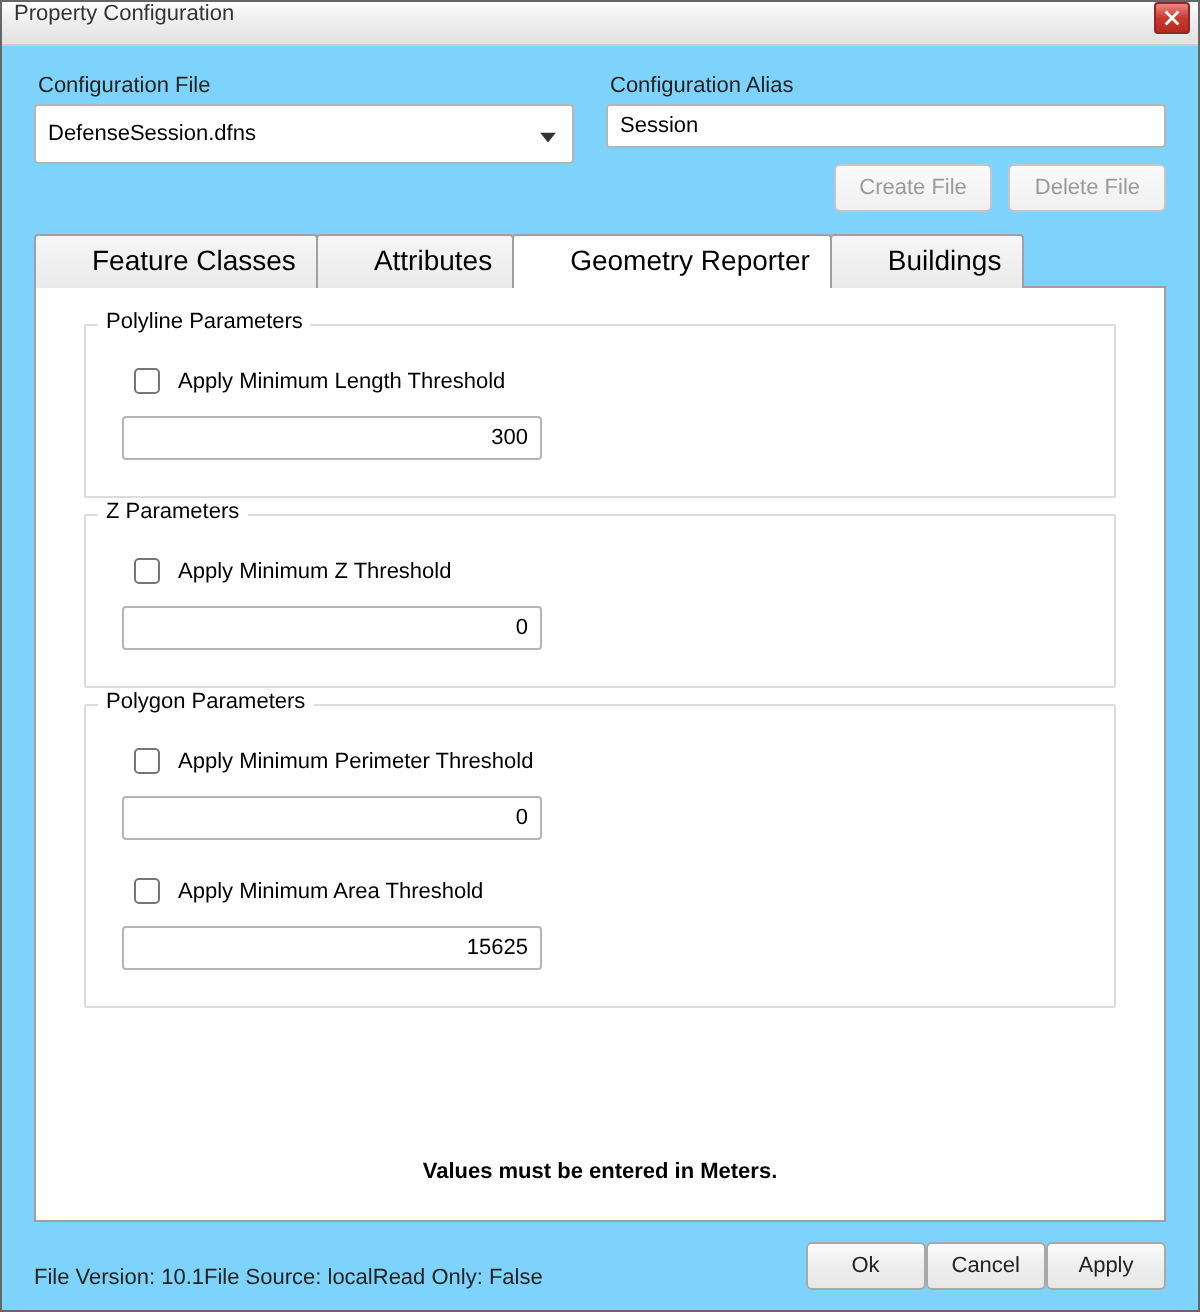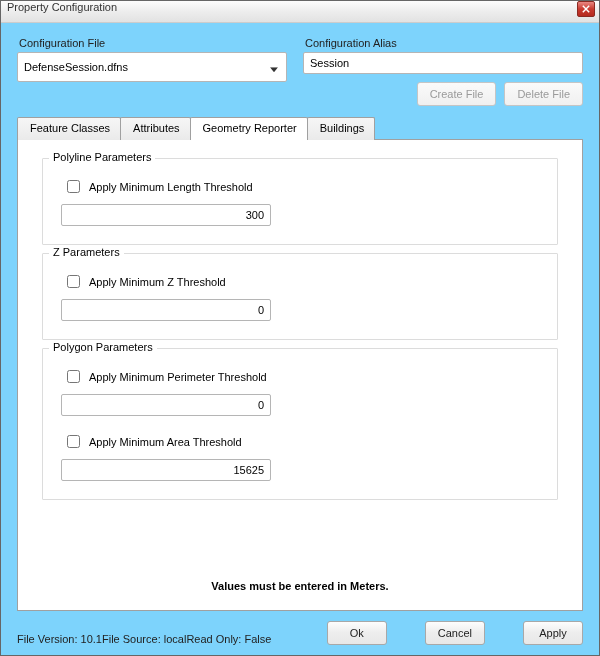--- a/index.html
+++ b/index.html
@@ -123,14 +123,14 @@
     position: relative;
   }
   .tab {
-    padding: 4px 10px 5px 12px;
+    padding: 4px 10px 5px 28px;
     border: 1px solid #a0a0a0;
     border-bottom: none;
     background: linear-gradient(to bottom, #f6f6f6 0%, #eaeaea 100%);
     border-top-left-radius: 2px;
     border-top-right-radius: 2px;
     margin-right: -1px;
-    font-size: 11px;
+    font-size: 14px;
     cursor: pointer;
     position: relative;
     bottom: -1px;

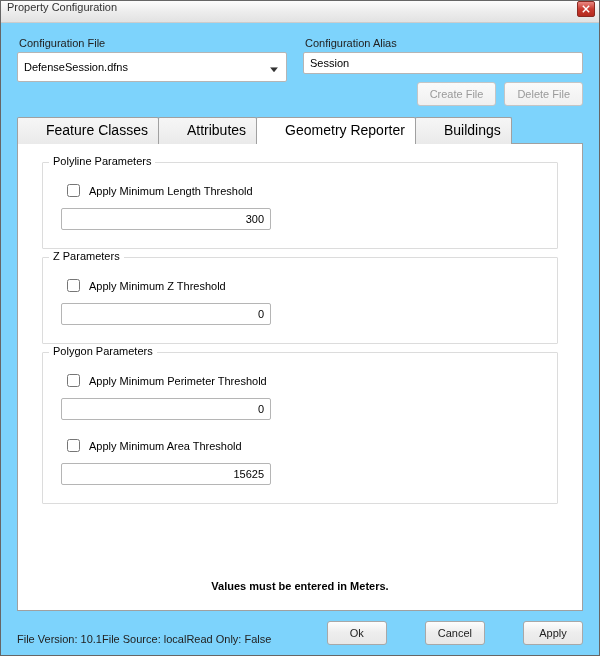--- a/index.html
+++ b/index.html
@@ -202,7 +202,7 @@
     color: #222;
   }
   .footer-spacer { flex: 1; }
-  .footer .btn { min-width: 60px; margin-left: 38px; }
+  .footer .btn { min-width: 60px; }
 </style>
 </head>
 <body>

